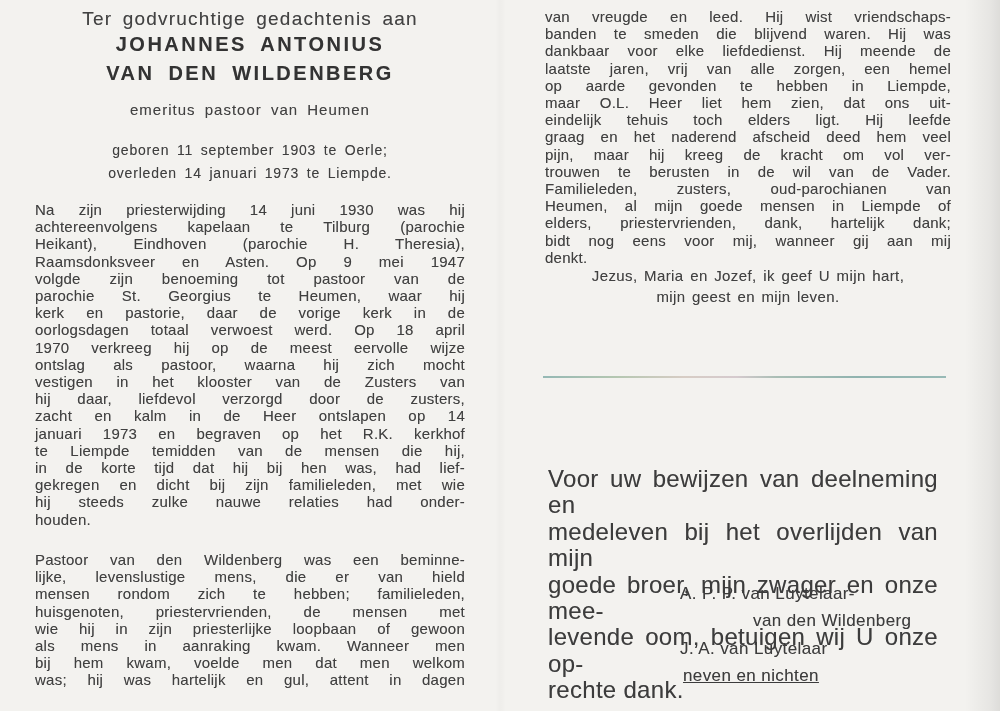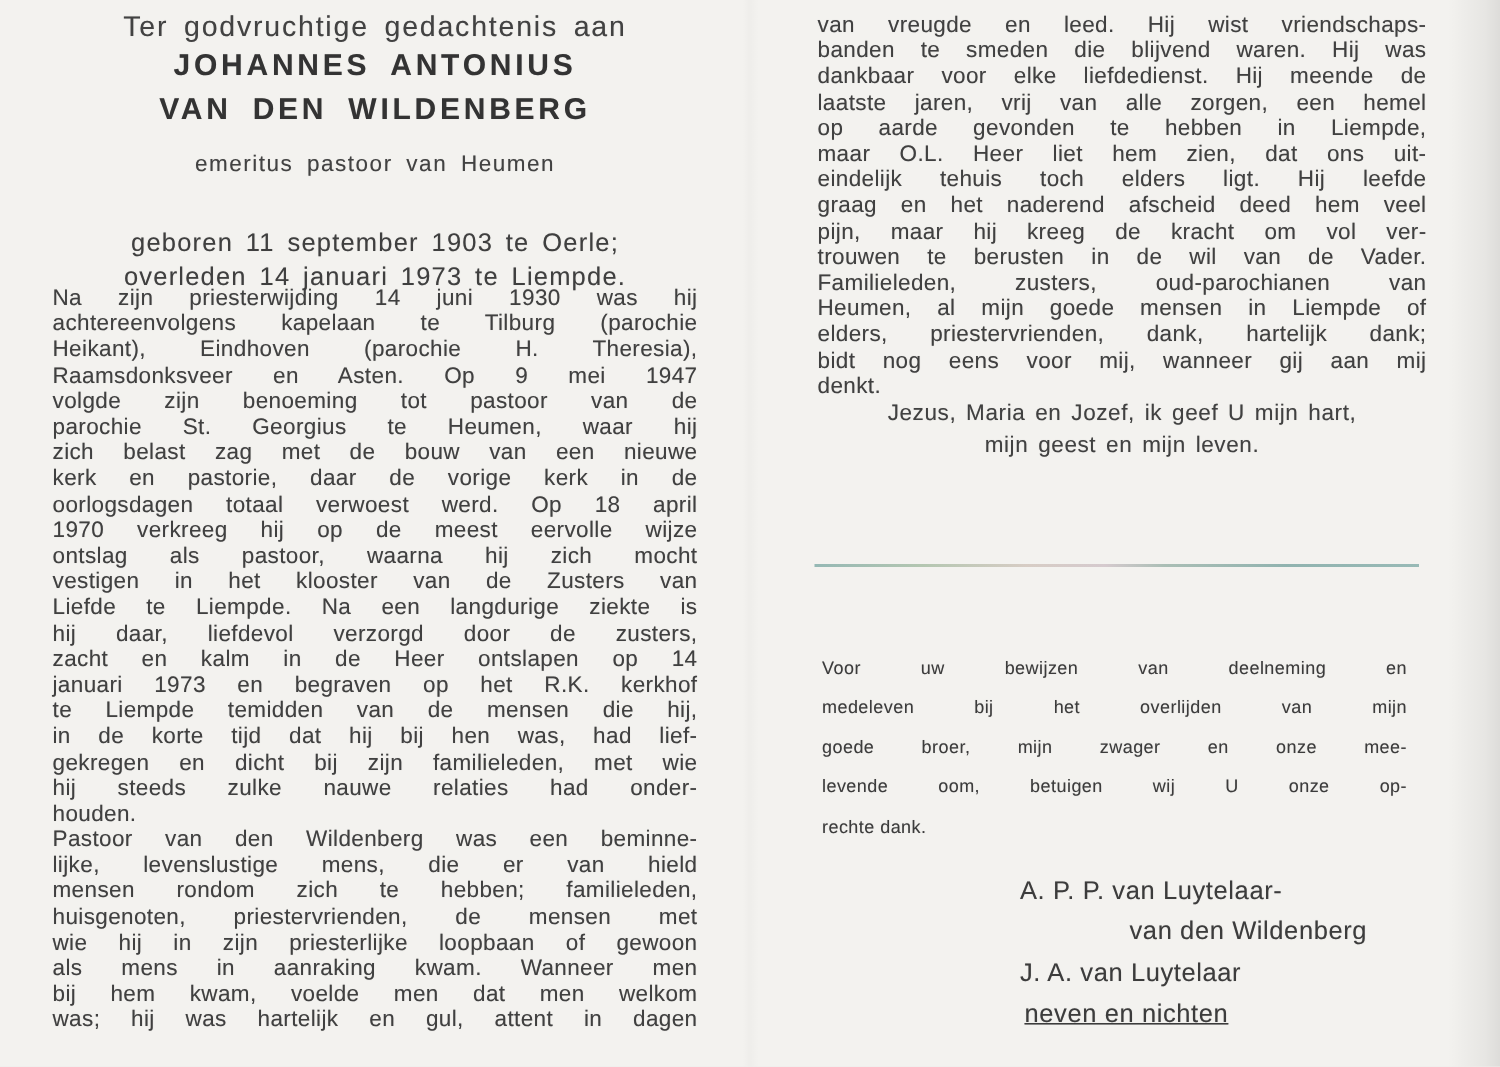--- a/index.html
+++ b/index.html
@@ -24,7 +24,7 @@
   .name-line{font-size:20px;font-weight:bold;letter-spacing:2.5px;word-spacing:6px;line-height:29px;color:#333;}
   .name-block{margin-top:0;}
   .subtitle{font-size:15px;letter-spacing:1px;word-spacing:4px;margin-top:13px;color:#424242;}
-  .dates{margin-top:32px;font-size:17px;letter-spacing:0.8px;word-spacing:3px;line-height:23px;color:#3f3f3f;}
+  .dates{margin-top:21px;font-size:14px;letter-spacing:0.8px;word-spacing:3px;line-height:23px;color:#3f3f3f;}
   .bodytext{position:absolute;font-size:15px;line-height:17.2px;letter-spacing:0.25px;color:#404040;}
   .p1{top:190px;left:0;width:430px;}
   .p2{top:551px;left:0;width:430px;}

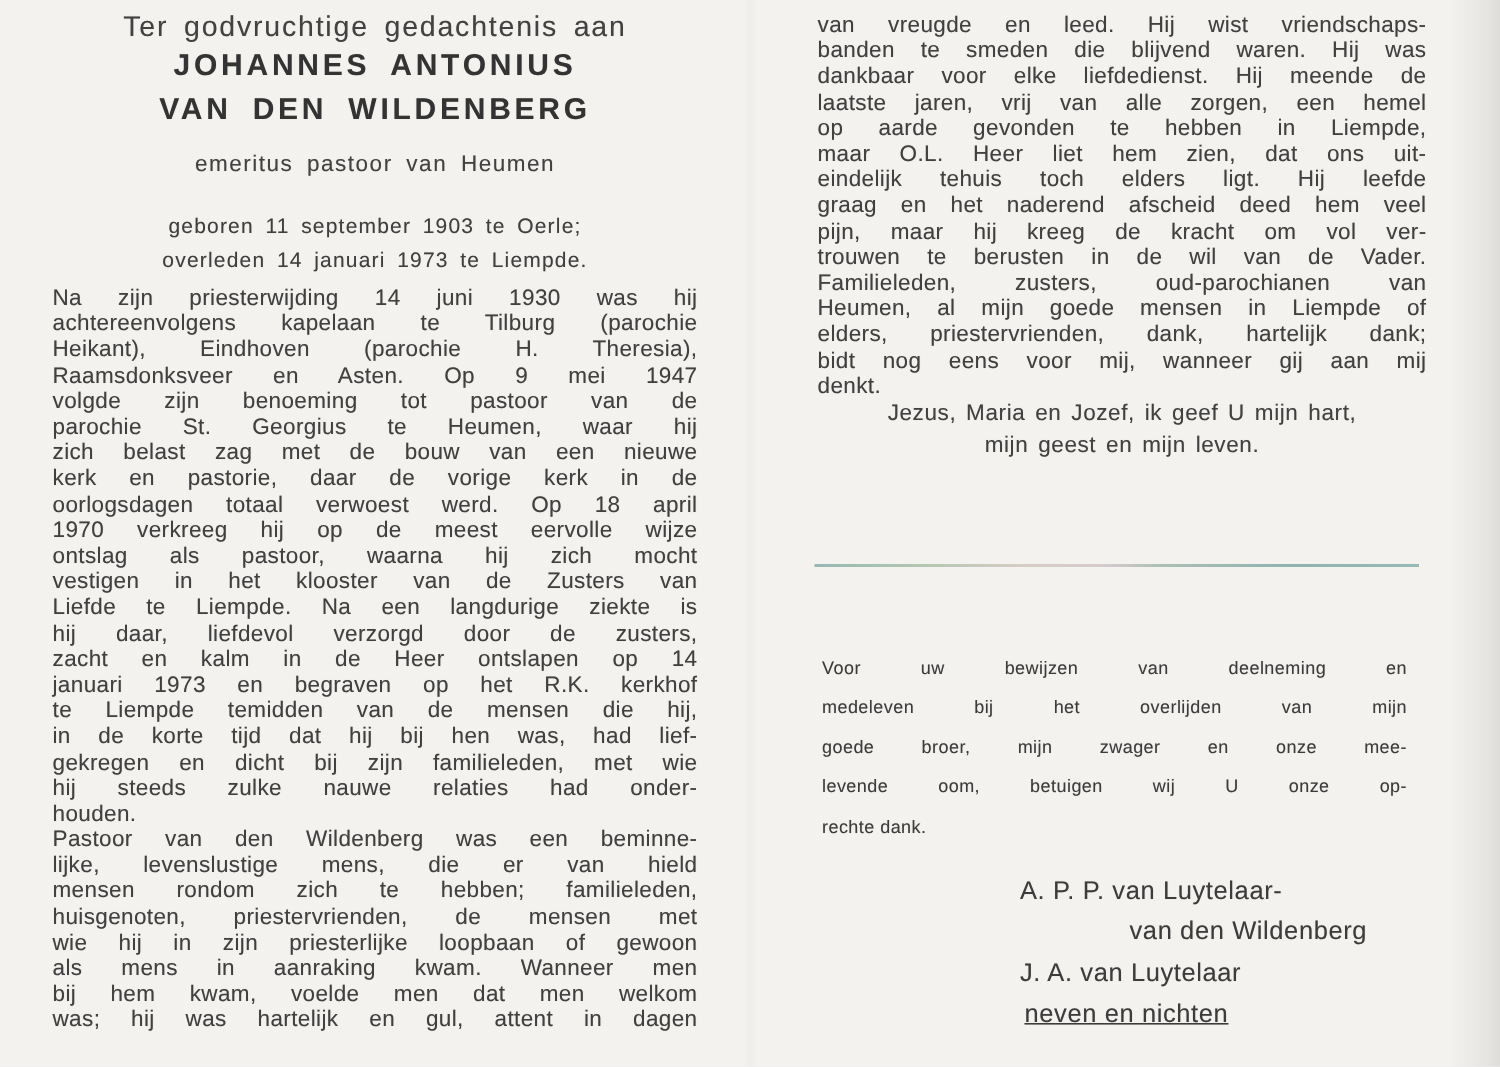--- a/index.html
+++ b/index.html
@@ -26,7 +26,7 @@
   .subtitle{font-size:15px;letter-spacing:1px;word-spacing:4px;margin-top:13px;color:#424242;}
   .dates{margin-top:21px;font-size:14px;letter-spacing:0.8px;word-spacing:3px;line-height:23px;color:#3f3f3f;}
   .bodytext{position:absolute;font-size:15px;line-height:17.2px;letter-spacing:0.25px;color:#404040;}
-  .p1{top:190px;left:0;width:430px;}
+  .p1{top:201px;left:0;width:430px;}
   .p2{top:551px;left:0;width:430px;}
   .line{text-align:justify;text-align-last:justify;white-space:normal;}
   .line-last{text-align-last:left;}

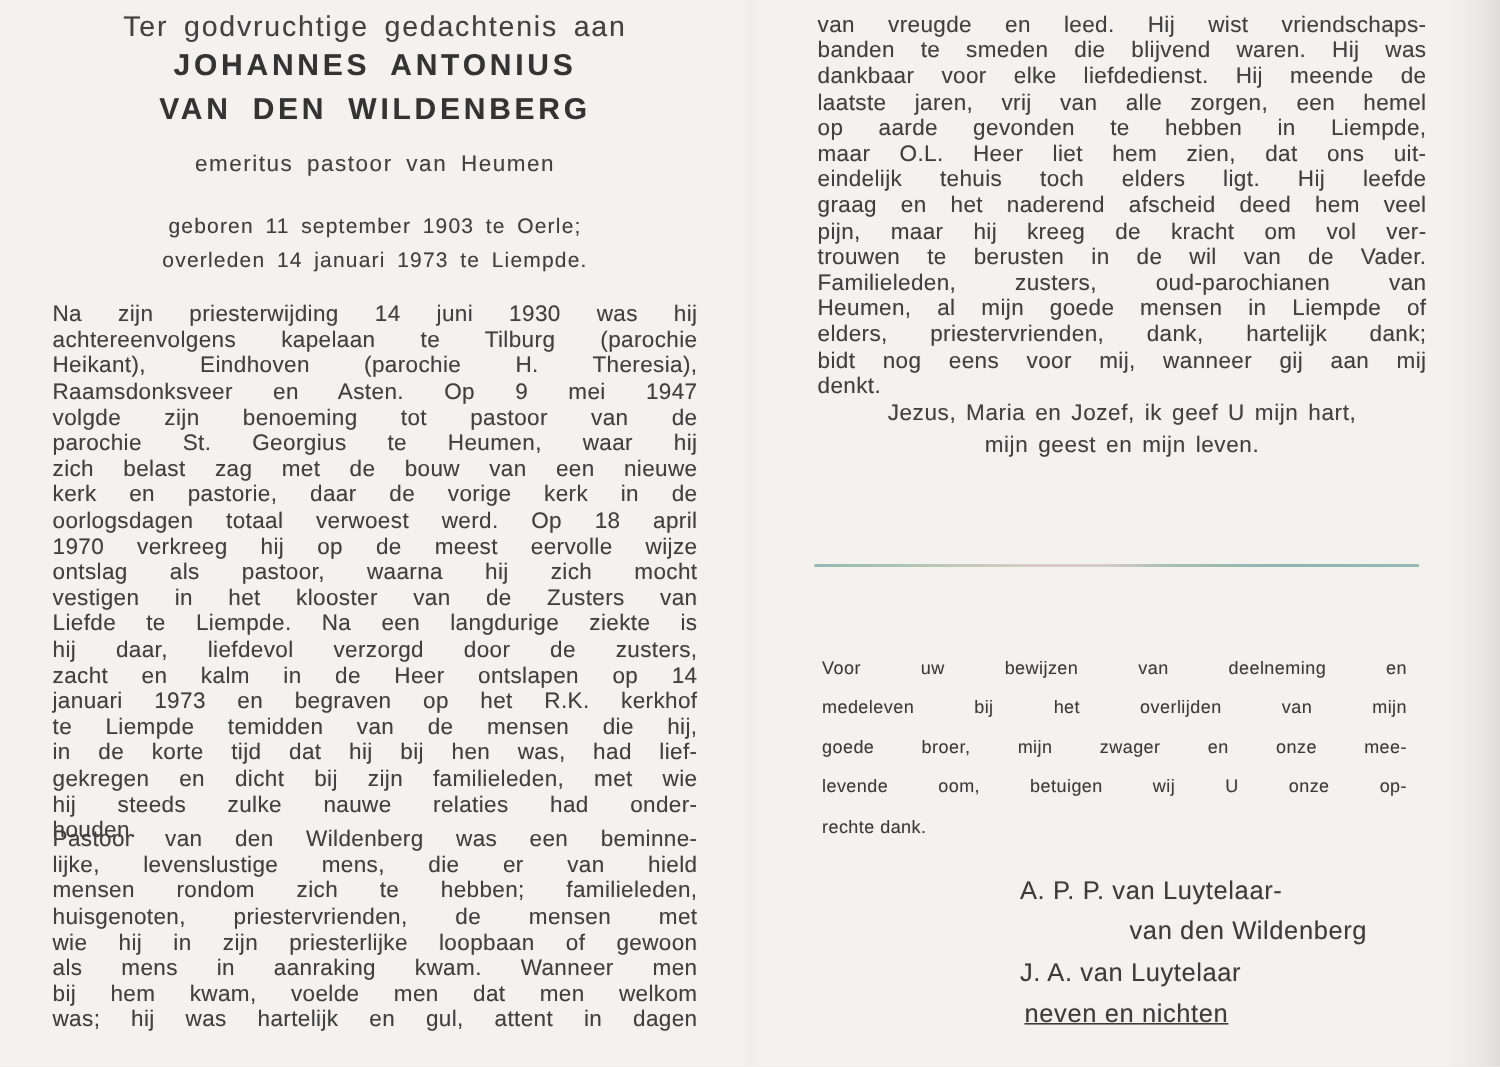--- a/index.html
+++ b/index.html
@@ -72,7 +72,6 @@
         <div class="line">Raamsdonksveer en Asten. Op 9 mei 1947</div>
         <div class="line">volgde zijn benoeming tot pastoor van de</div>
         <div class="line">parochie St. Georgius te Heumen, waar hij</div>
-        <div class="line">zich belast zag met de bouw van een nieuwe</div>
         <div class="line">kerk en pastorie, daar de vorige kerk in de</div>
         <div class="line">oorlogsdagen totaal verwoest werd. Op 18 april</div>
         <div class="line">1970 verkreeg hij op de meest eervolle wijze</div>

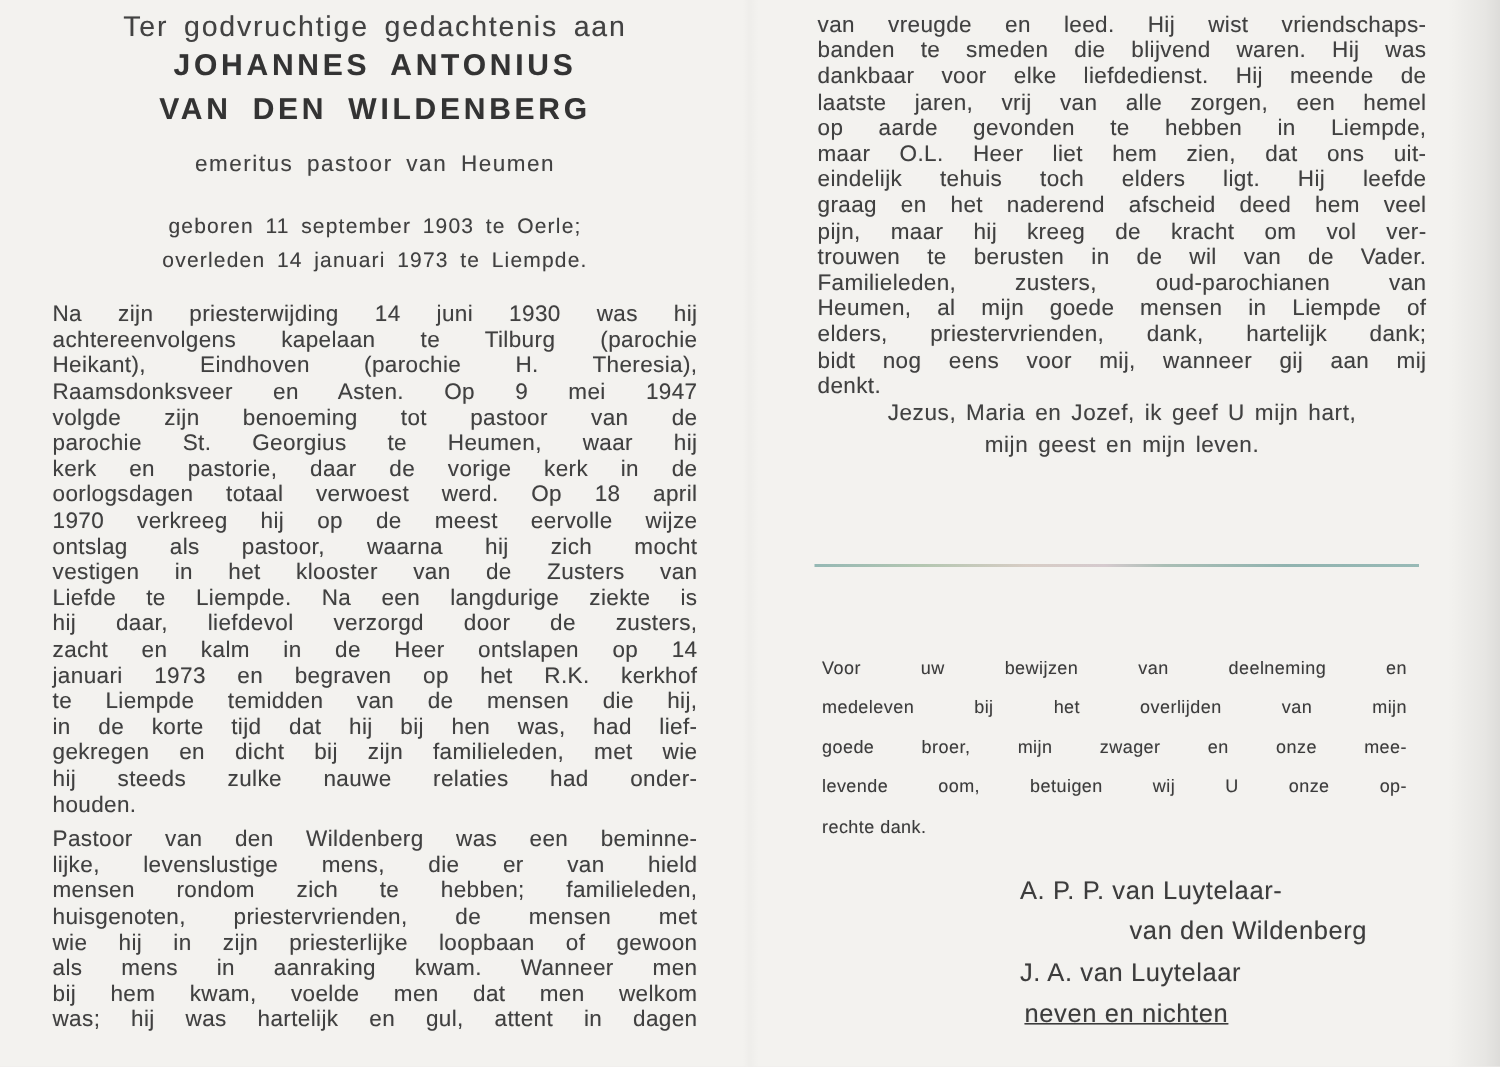--- a/index.html
+++ b/index.html
@@ -77,7 +77,6 @@
         <div class="line">1970 verkreeg hij op de meest eervolle wijze</div>
         <div class="line">ontslag als pastoor, waarna hij zich mocht</div>
         <div class="line">vestigen in het klooster van de Zusters van</div>
-        <div class="line">Liefde te Liempde. Na een langdurige ziekte is</div>
         <div class="line">hij daar, liefdevol verzorgd door de zusters,</div>
         <div class="line">zacht en kalm in de Heer ontslapen op 14</div>
         <div class="line">januari 1973 en begraven op het R.K. kerkhof</div>

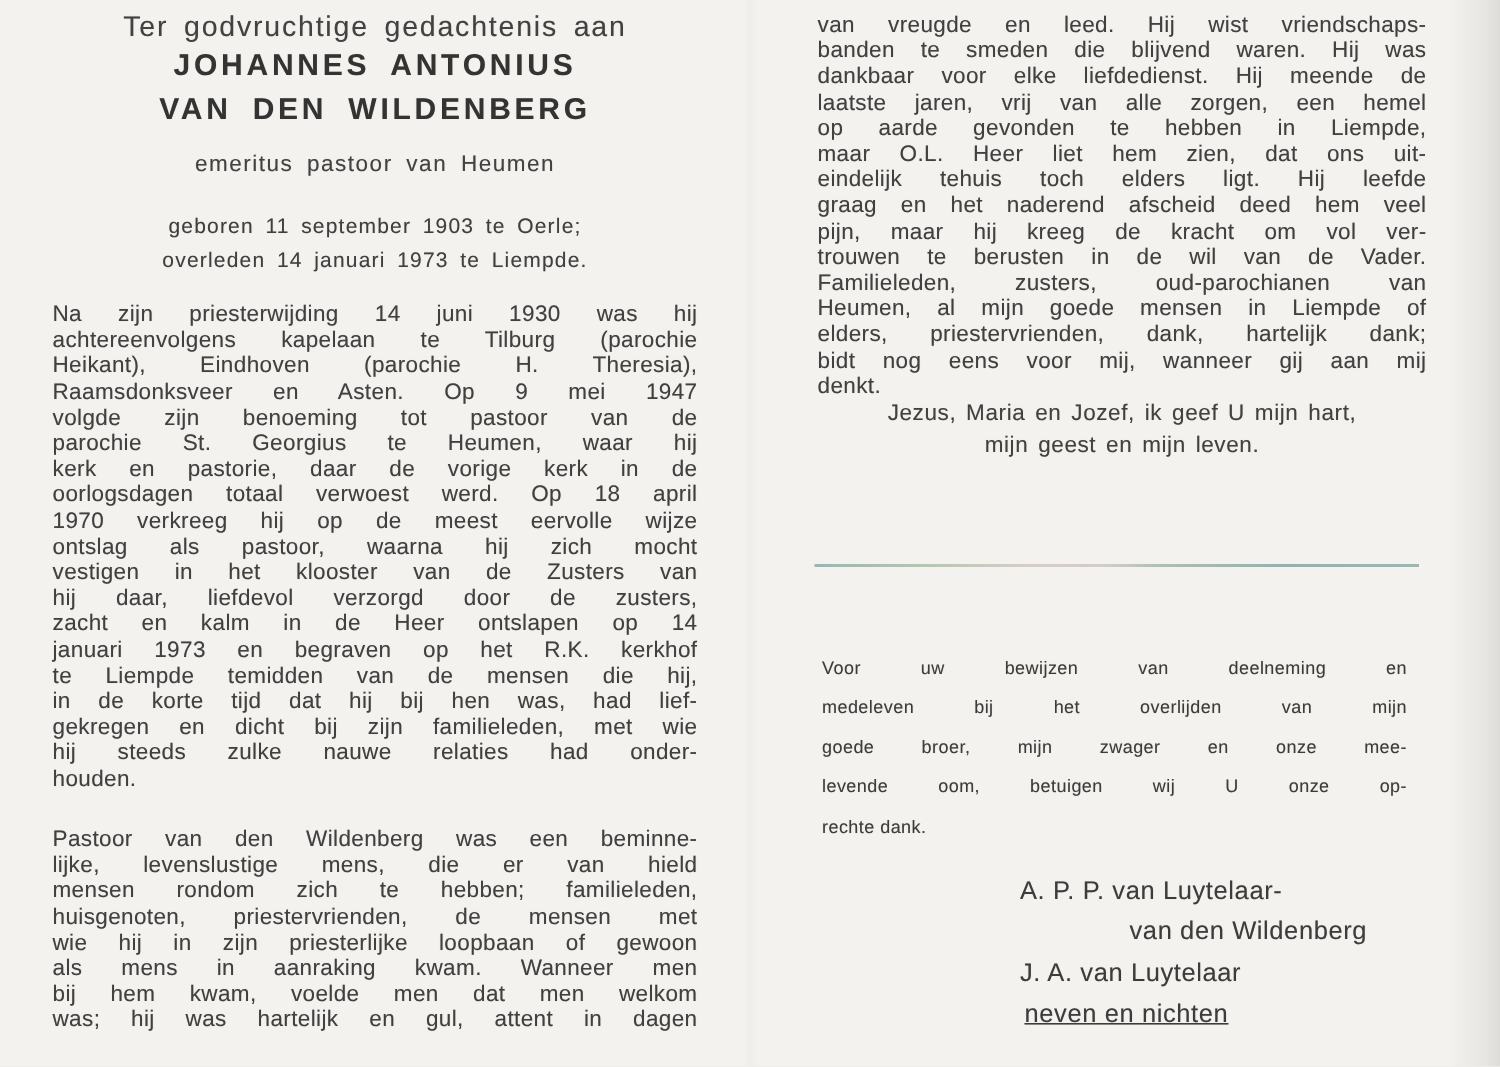--- a/index.html
+++ b/index.html
@@ -39,7 +39,7 @@
   .divider{position:absolute;top:368px;left:-2px;width:403px;height:2px;border:none;
     background:linear-gradient(90deg,#84aeaa 0%,#a9bfa6 18%,#d2c6bd 35%,#d0c3c8 48%,#9db5ab 58%,#7fa8a4 78%,#88b0ac 100%);
     opacity:0.85;}
-  .thanks{position:absolute;top:432px;left:3px;width:390px;font-size:12px;line-height:26.4px;letter-spacing:0.3px;color:#3c3c3c;}
+  .thanks{position:absolute;top:466px;left:3px;width:390px;font-size:24px;line-height:26.4px;letter-spacing:0.3px;color:#3c3c3c;}
   .signatures{position:absolute;top:0;left:0;width:406px;font-size:17px;letter-spacing:0.4px;color:#3c3c3c;}
   .sig{position:absolute;white-space:nowrap;}
   .sig1{left:135px;top:584px;}

